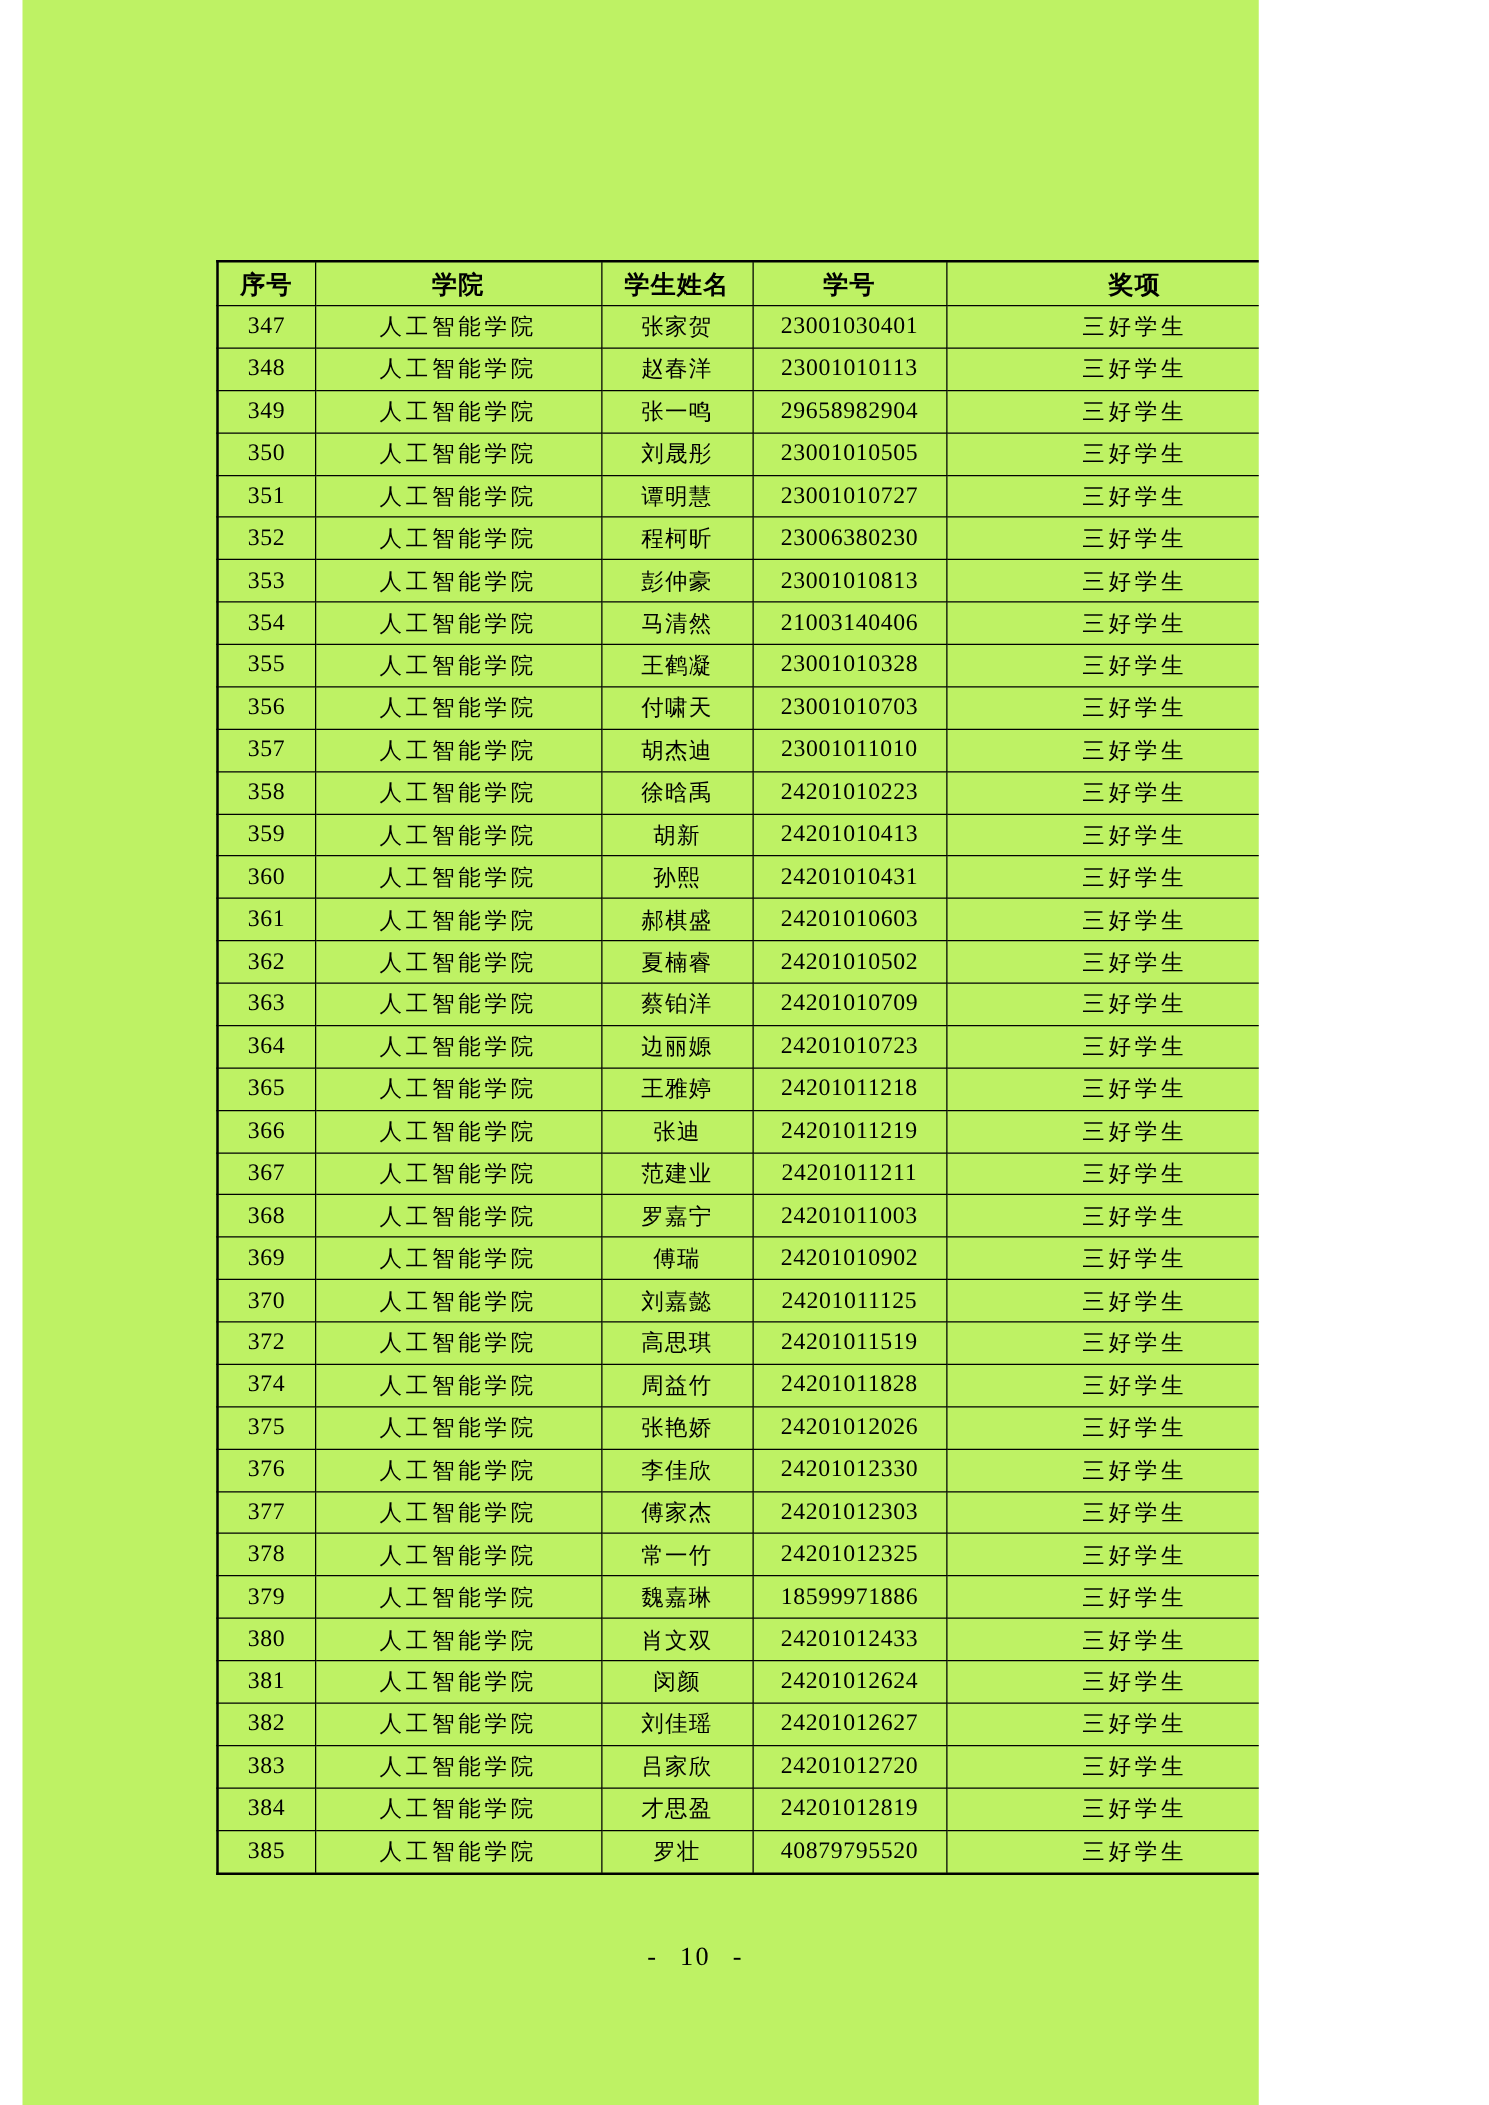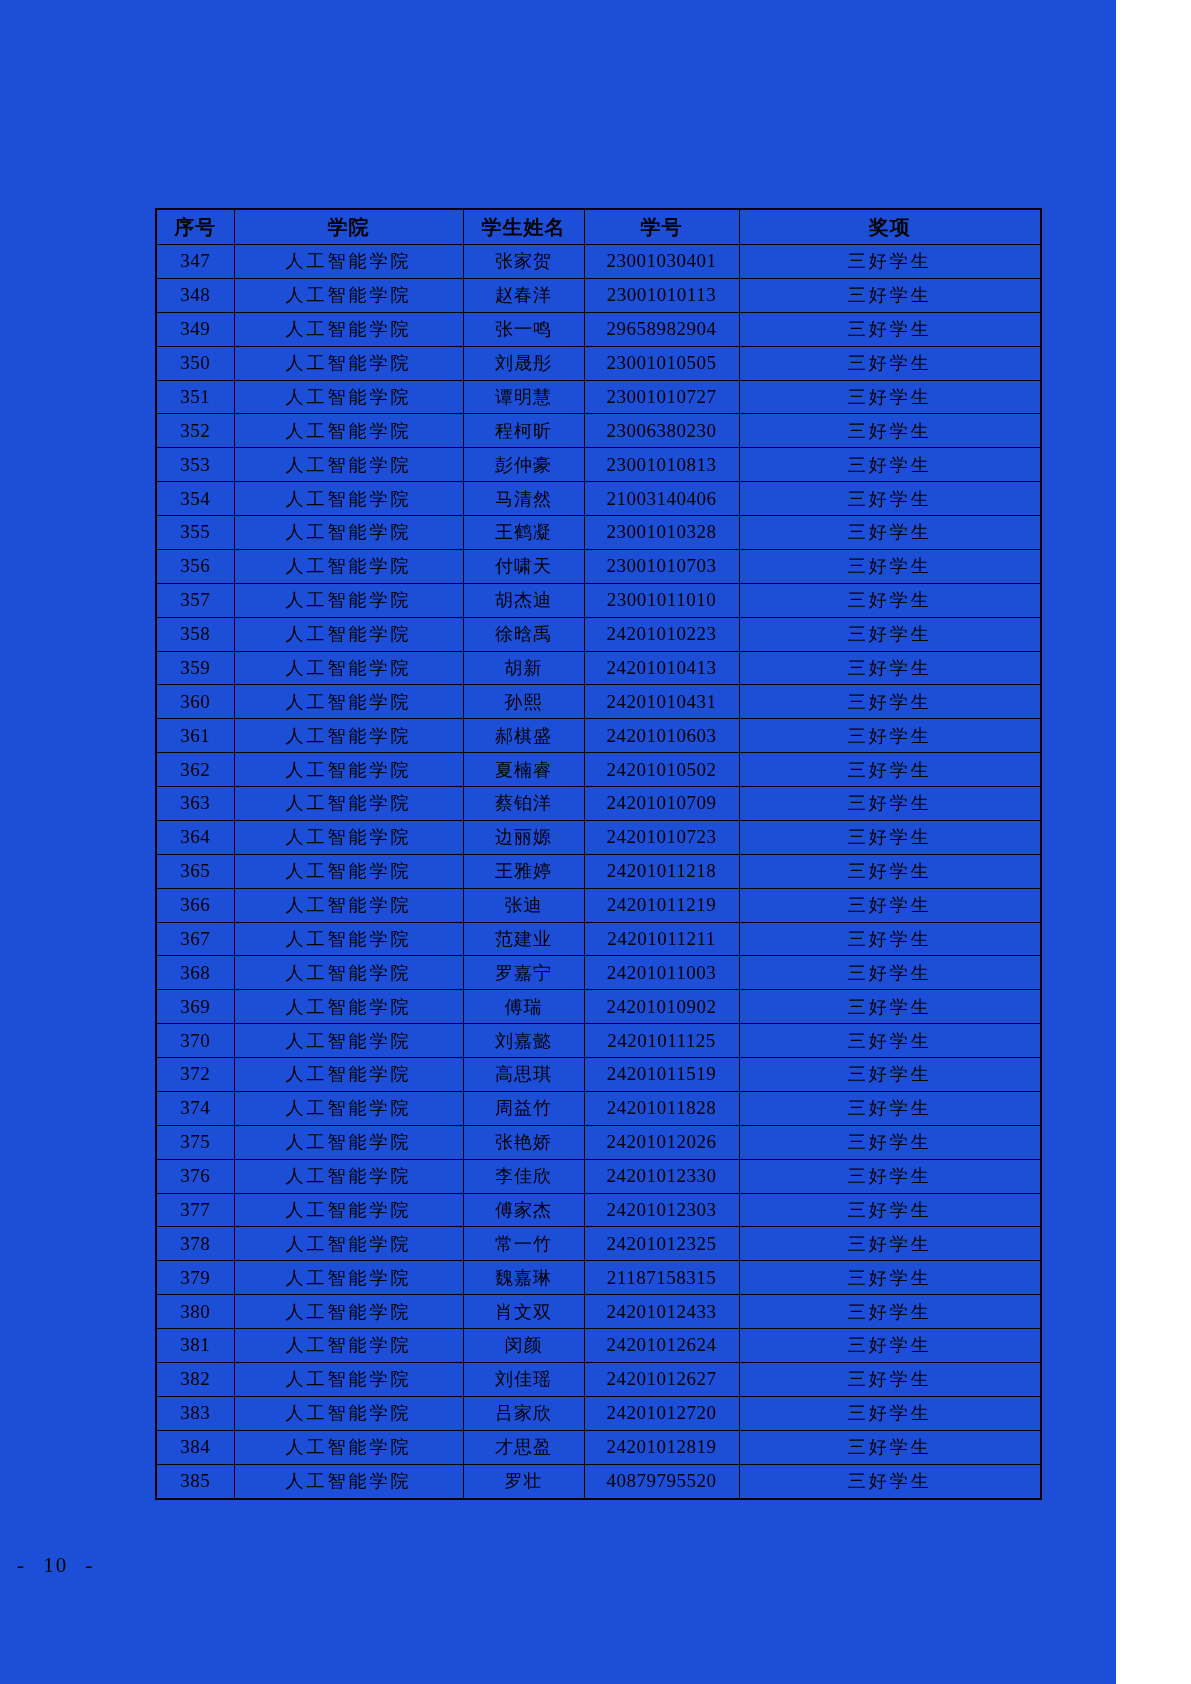--- a/index.html
+++ b/index.html
@@ -9,12 +9,13 @@
   }
   .page {
     position: relative;
-    width: 1116px;
+    width: 989px;
     height: 1684px;
-    background: #1d4ed8;
+    background: #bef264;
     font-family: "Liberation Serif", "DejaVu Serif", serif;
     color: #000000;
     overflow: hidden;
+    margin-left: 18px;
   }
   table.award-table {
     position: absolute;

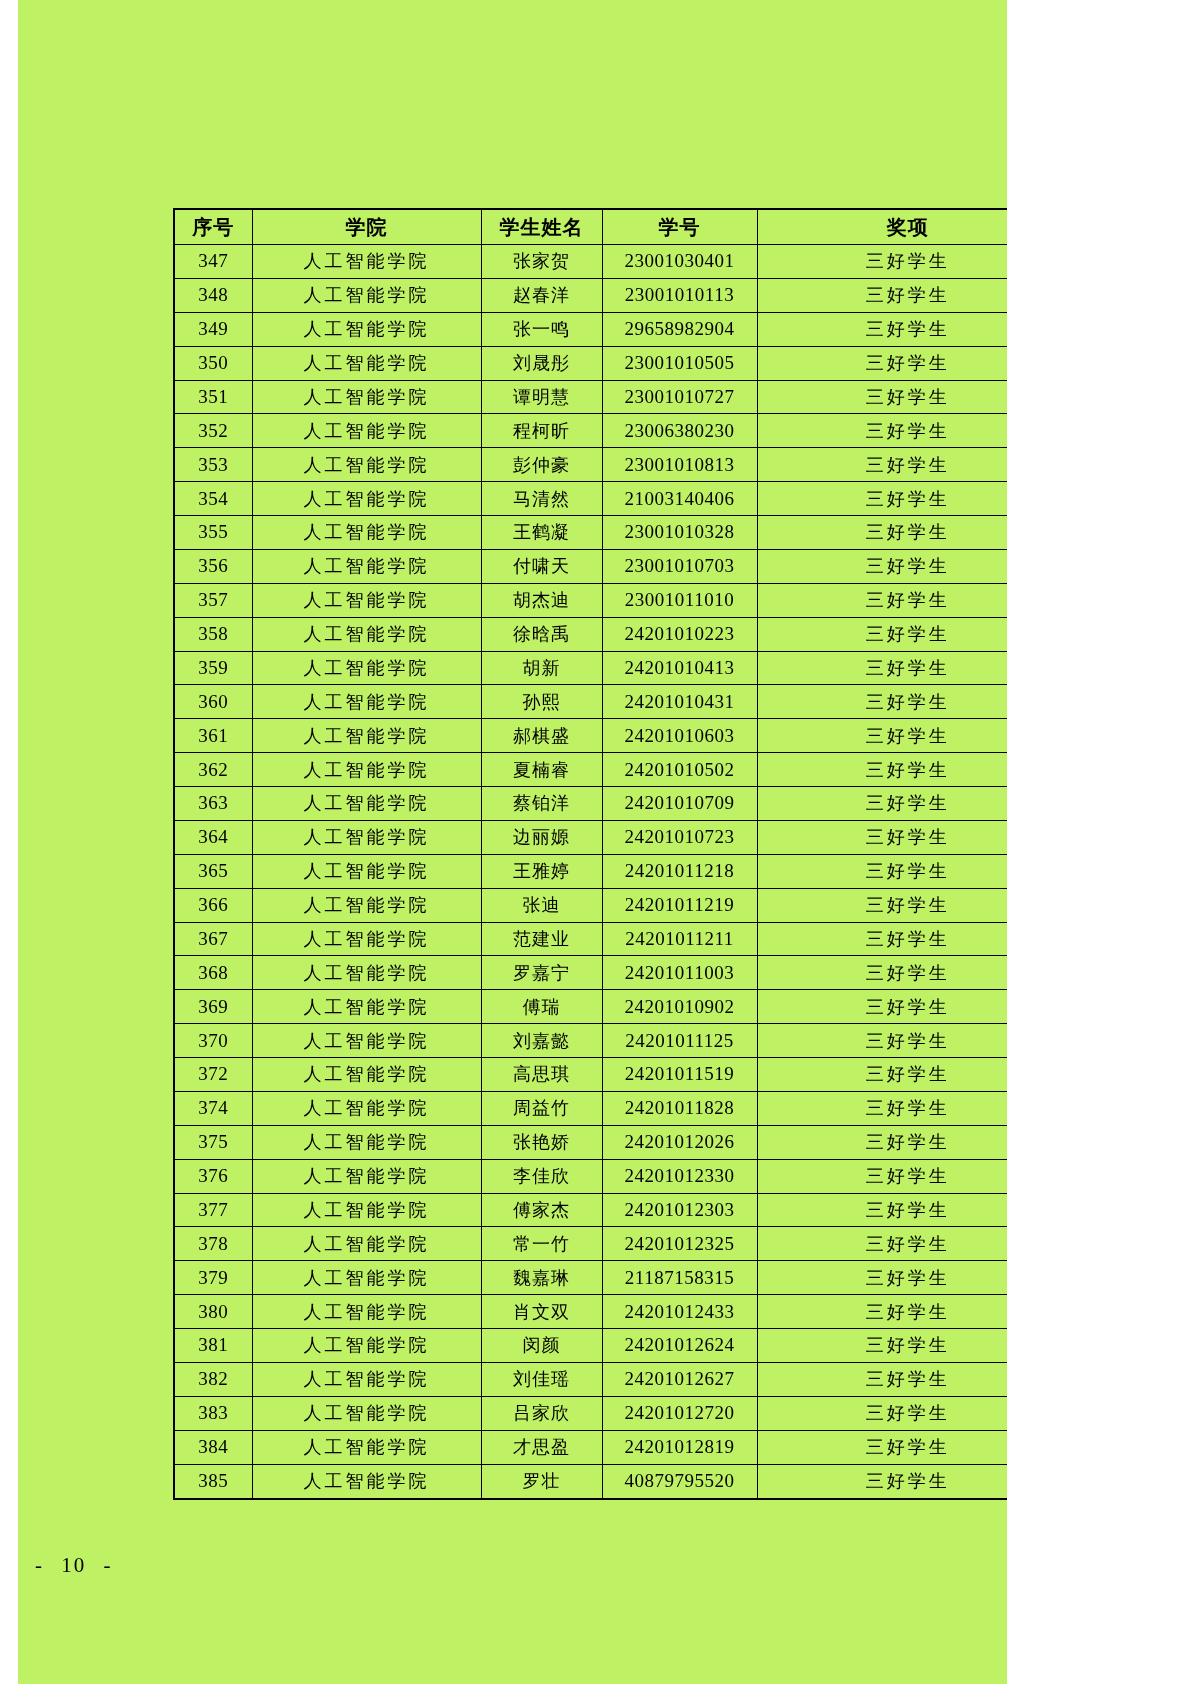--- a/index.html
+++ b/index.html
@@ -309,7 +309,7 @@
           <td class="c0">379</td>
           <td class="c1">人工智能学院</td>
           <td class="c2">魏嘉琳</td>
-          <td class="c3">21187158315</td>
+          <td class="c3">18599971886</td>
           <td class="c4">三好学生</td>
         </tr>
         <tr>

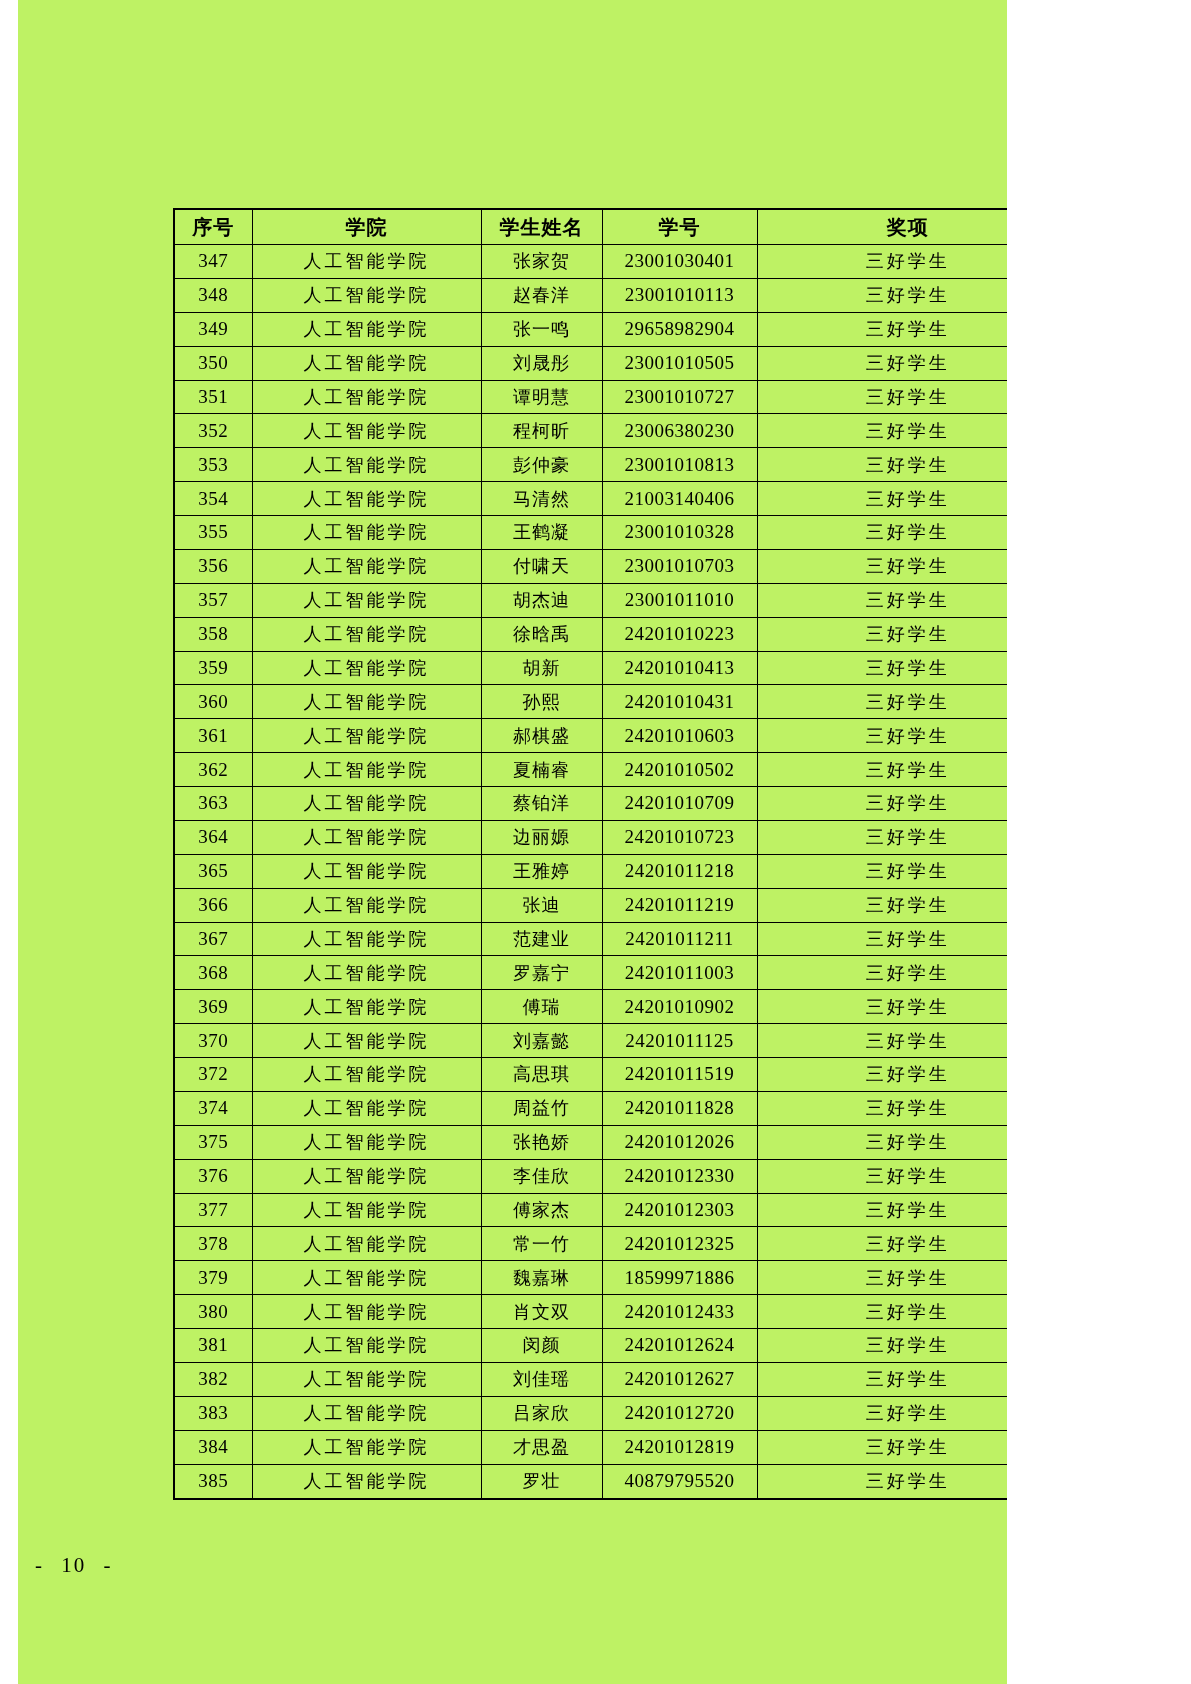--- a/index.html
+++ b/index.html
@@ -64,12 +64,14 @@
   .page-number {
     position: absolute;
     top: 1553px;
-    left: 17px;
+    left: 0;
     width: 100%;
+    text-align: center;
     font-size: 21px;
     word-spacing: 10px;
     letter-spacing: 2px;
     font-family: "Liberation Serif", "DejaVu Serif", serif;
+    padding-left: 44px;
   }
 </style>
 </head>

